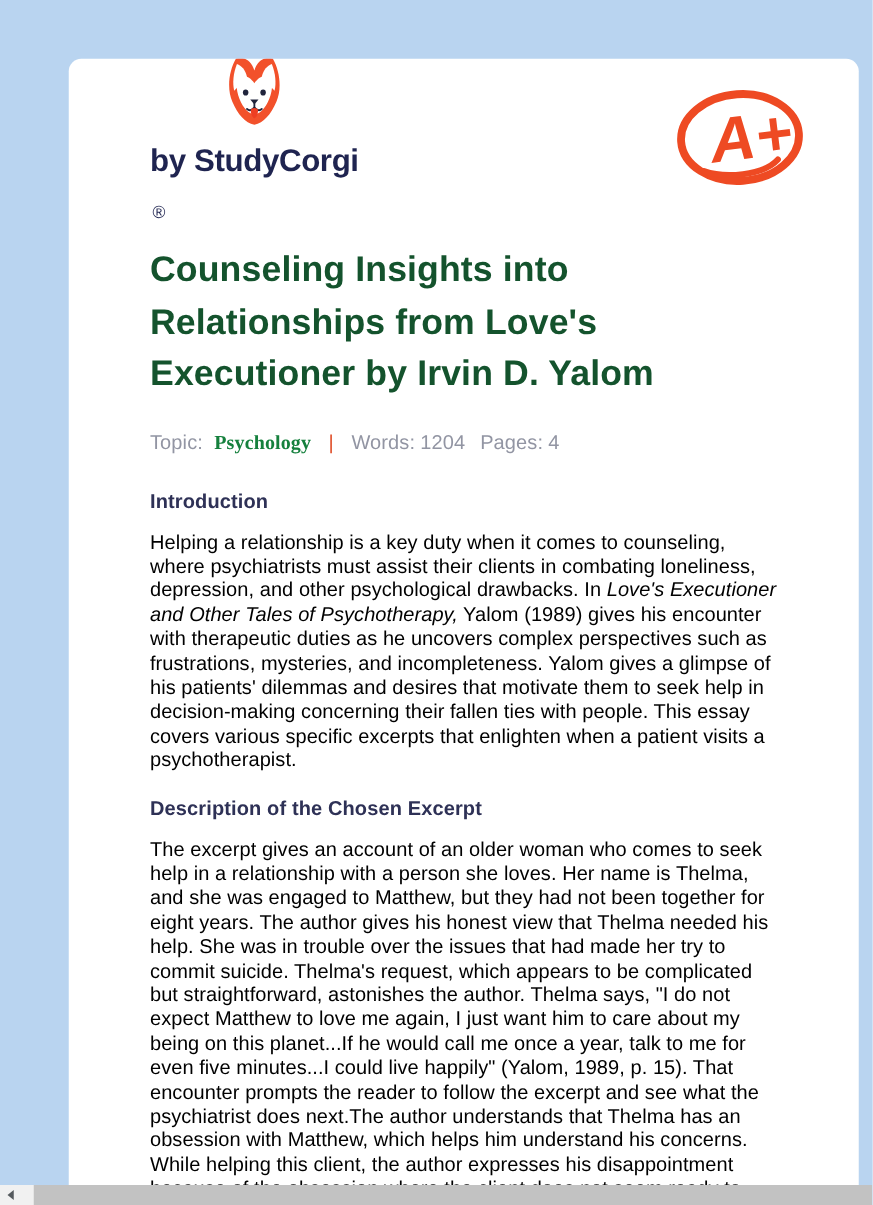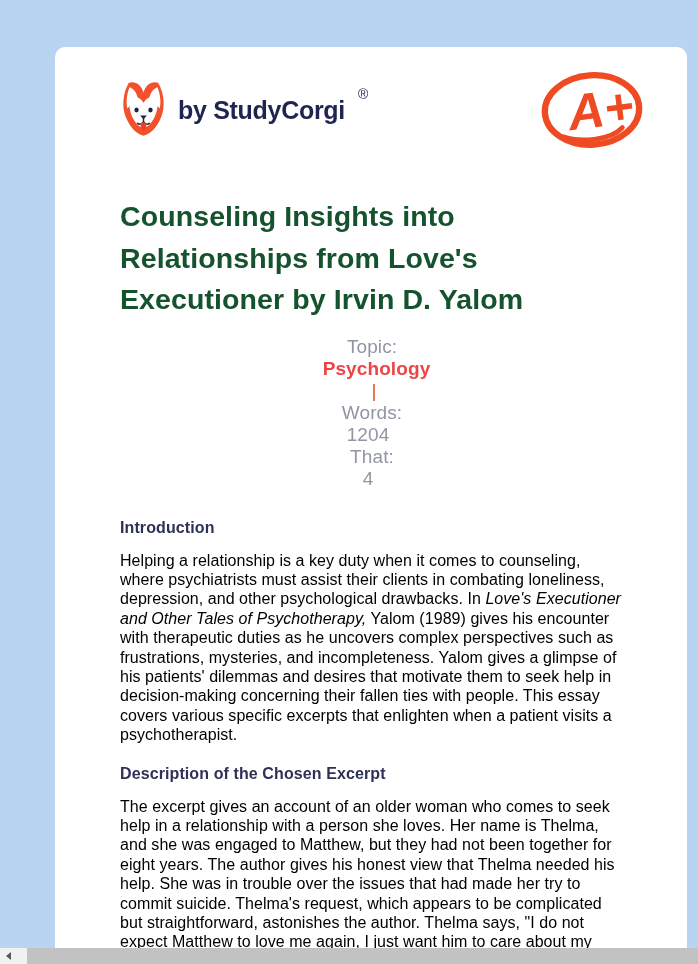--- a/index.html
+++ b/index.html
@@ -38,6 +38,7 @@
     align-items: center;
     gap: 11px;
     cursor: pointer;
+    flex-direction: column;
   }
   .brand-text {
     font-size: 25px;

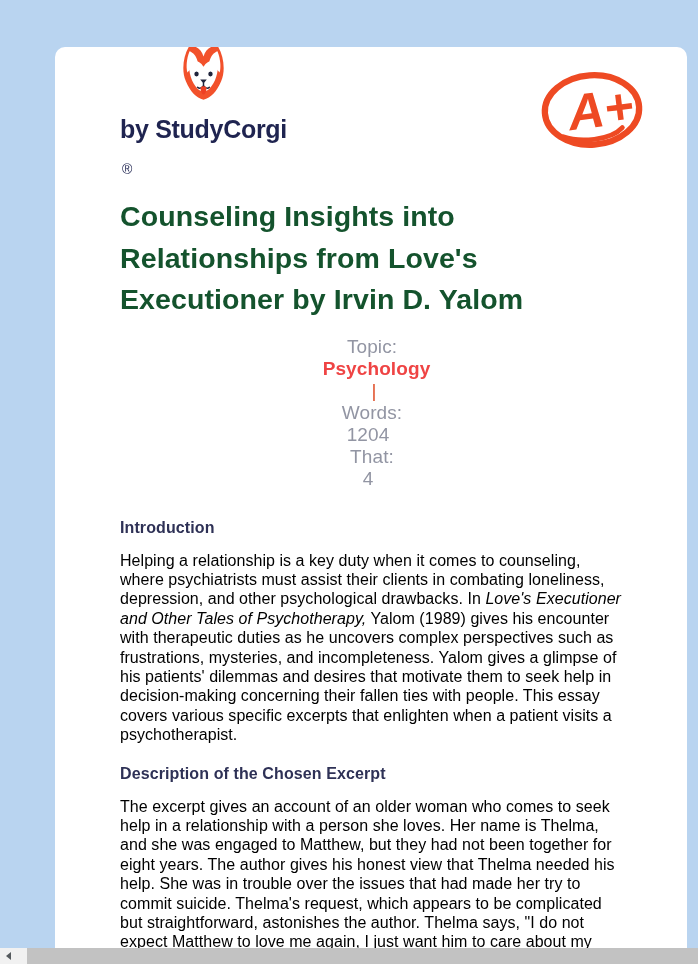--- a/index.html
+++ b/index.html
@@ -67,13 +67,12 @@
   }
   
   .meta {
-    margin-top: 15px;
-    font-size: 19px;
+    margin-top: 25px;
+    font-size: 16px;
     color: #9295a3;
     display: flex;
     align-items: center;
     letter-spacing: 0.1px;
-    flex-direction: column;
   }
   .meta .topic-link {
     color: #ef4444;

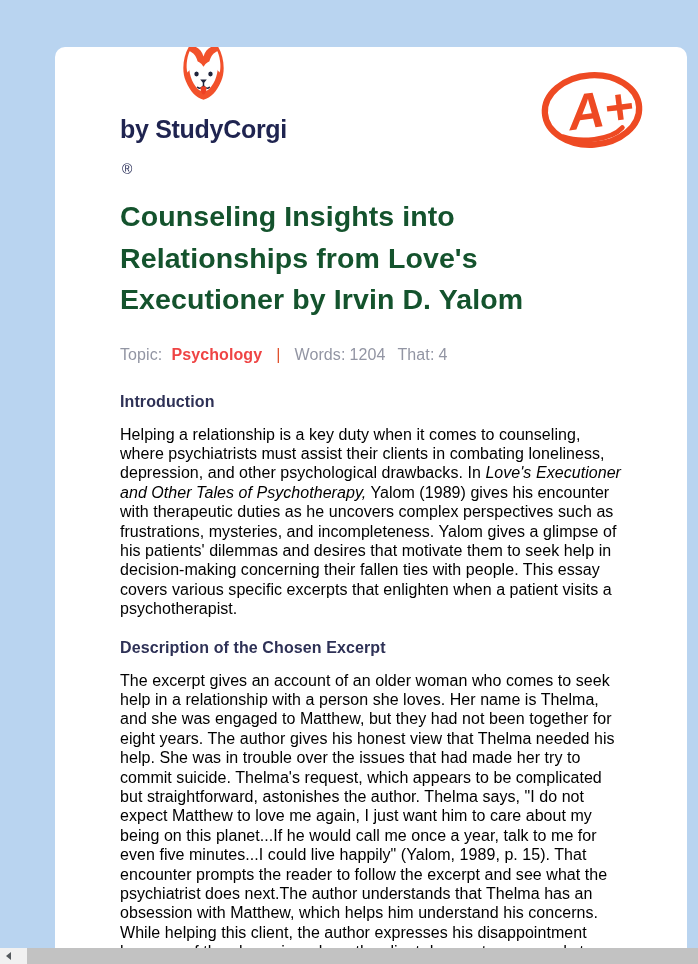--- a/index.html
+++ b/index.html
@@ -75,11 +75,12 @@
     letter-spacing: 0.1px;
   }
   .meta .topic-link {
-    color: #ef4444;
+    color: #15803d;
     font-weight: 600;
     text-decoration: none;
     margin-left: 5px;
     cursor: pointer;
+    font-family: Liberation Serif, serif;
   }
   .meta .sep { color: #e0502b; margin: 0 14px; }
   .meta .mlabel { margin-right: 4px; }

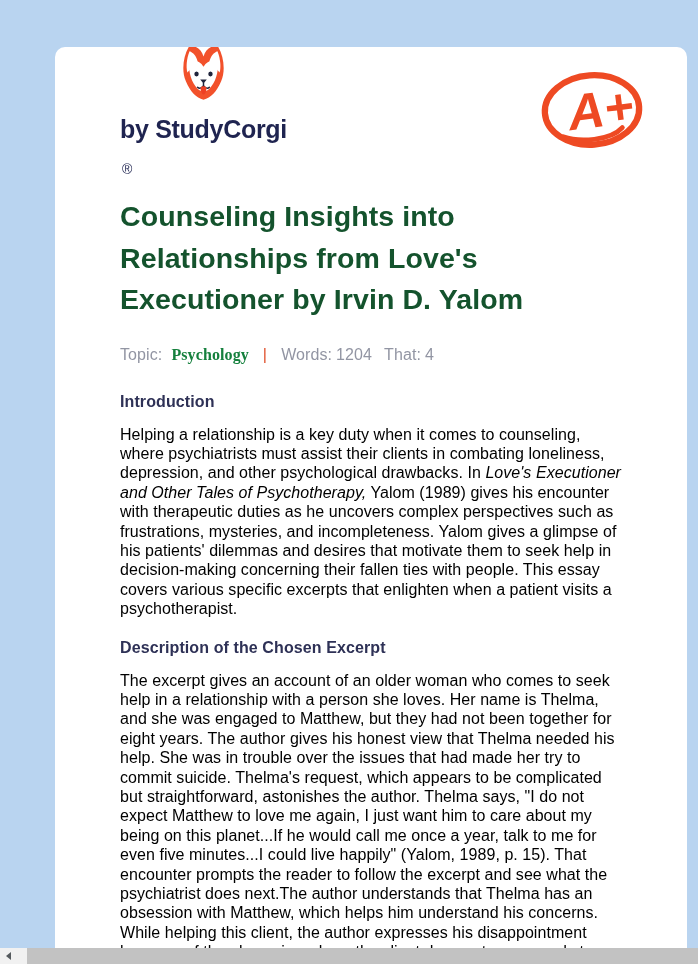--- a/index.html
+++ b/index.html
@@ -173,7 +173,7 @@
       <span class="sep">|</span>
       <span class="mlabel">Words:</span>
       <span class="mval">1204</span>
-      <span class="mlabel">That:</span>
+      <span class="mlabel">Pages:</span>
       <span class="mval">4</span>
     </div>
 

